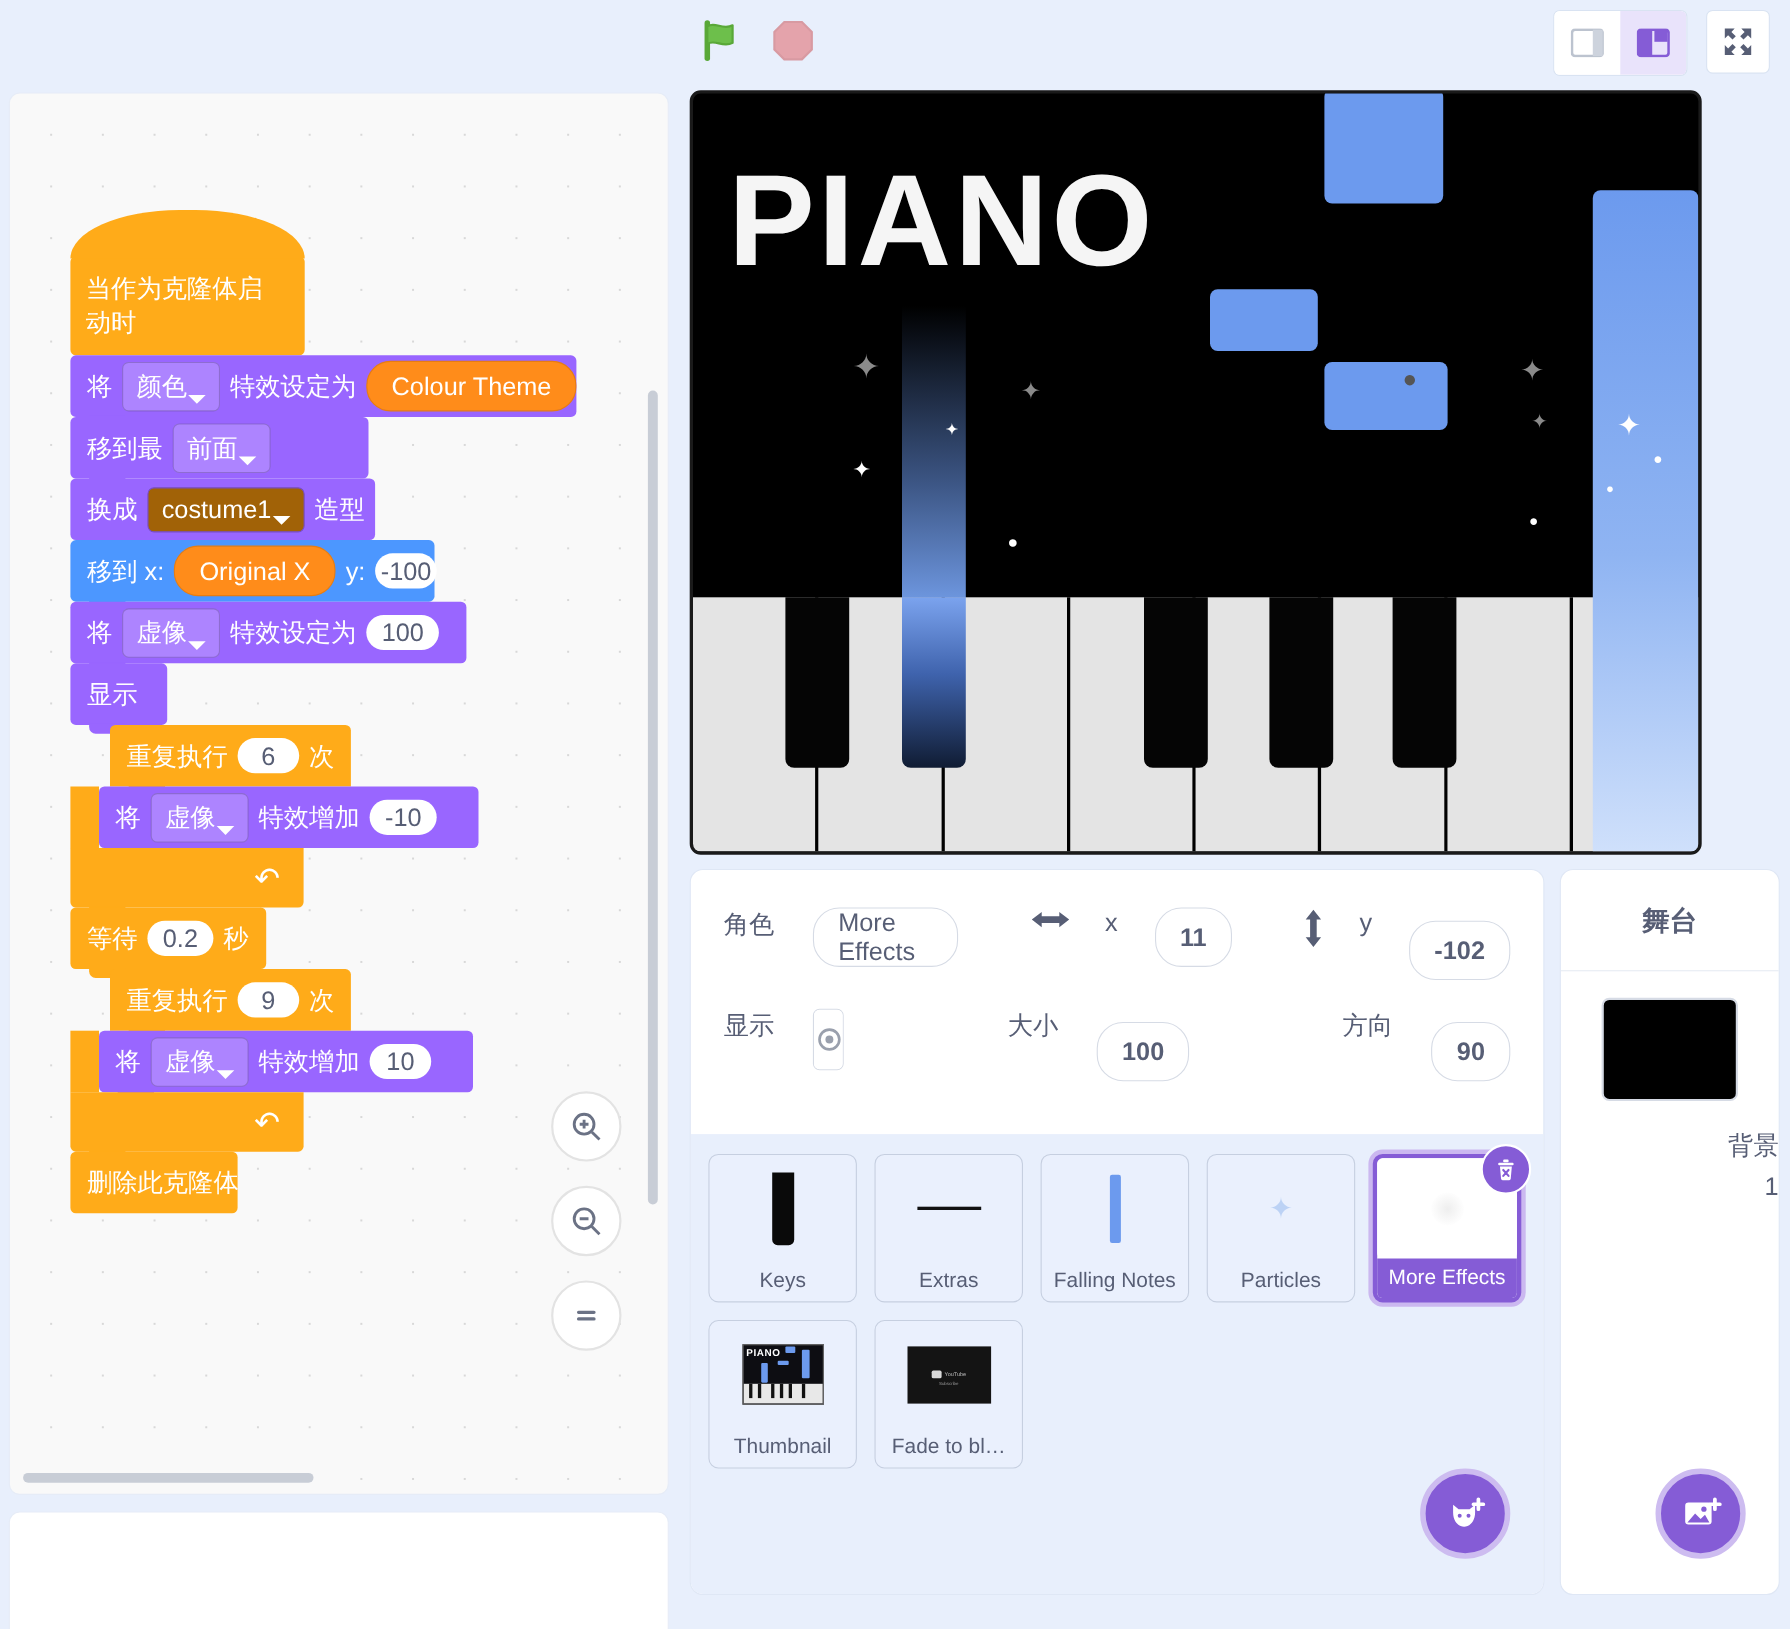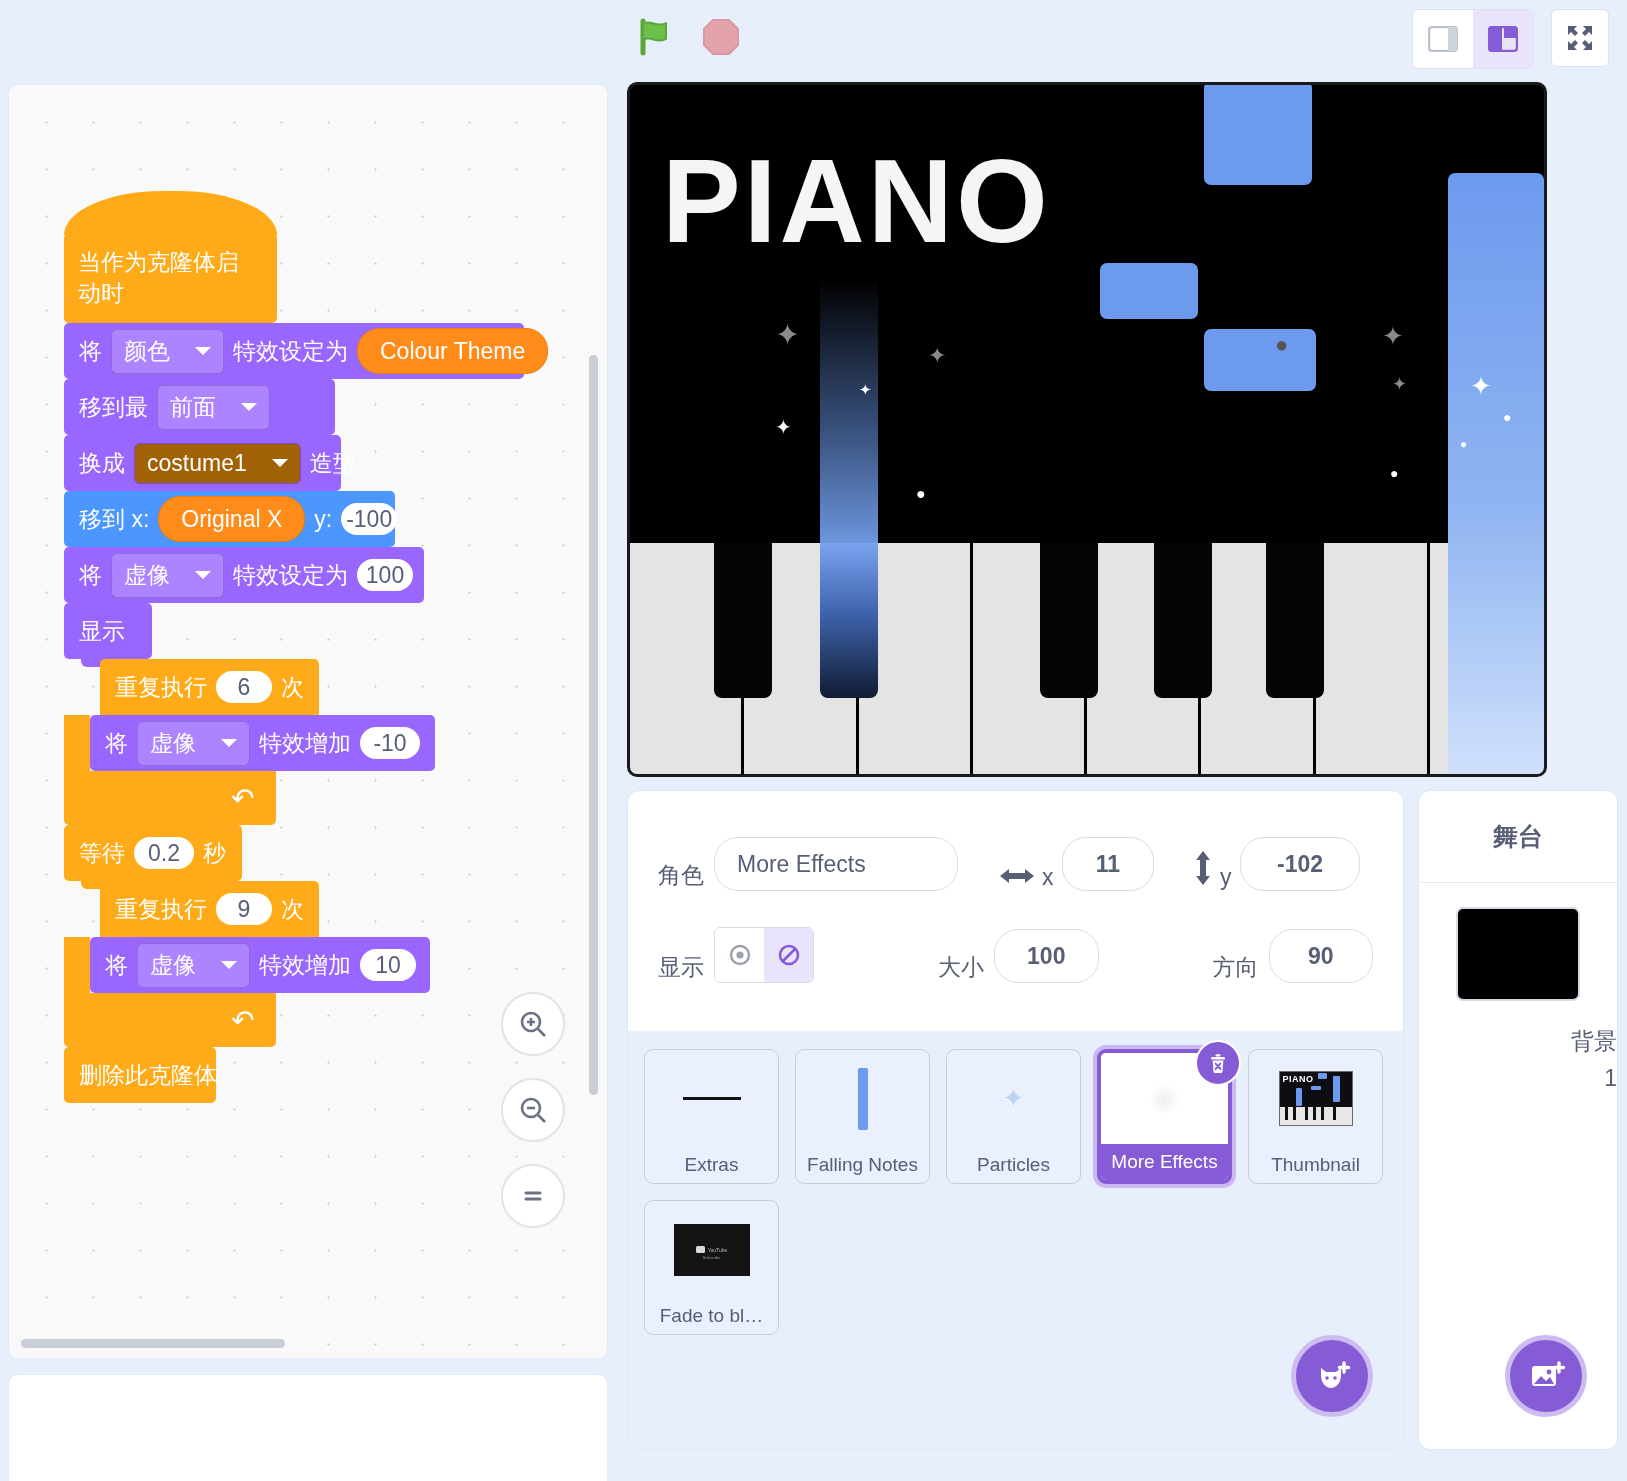--- a/index.html
+++ b/index.html
@@ -83,7 +83,7 @@
 
   
   .ddown {
-    display: inline-flex; align-items: center; gap: 25px;
+    display: inline-flex; align-items: flex-end; gap: 1px;
     background: rgba(255,255,255,0.20);
     border: 1px solid rgba(0,0,0,0.18);
     border-radius: 6px; padding: 6px 12px;

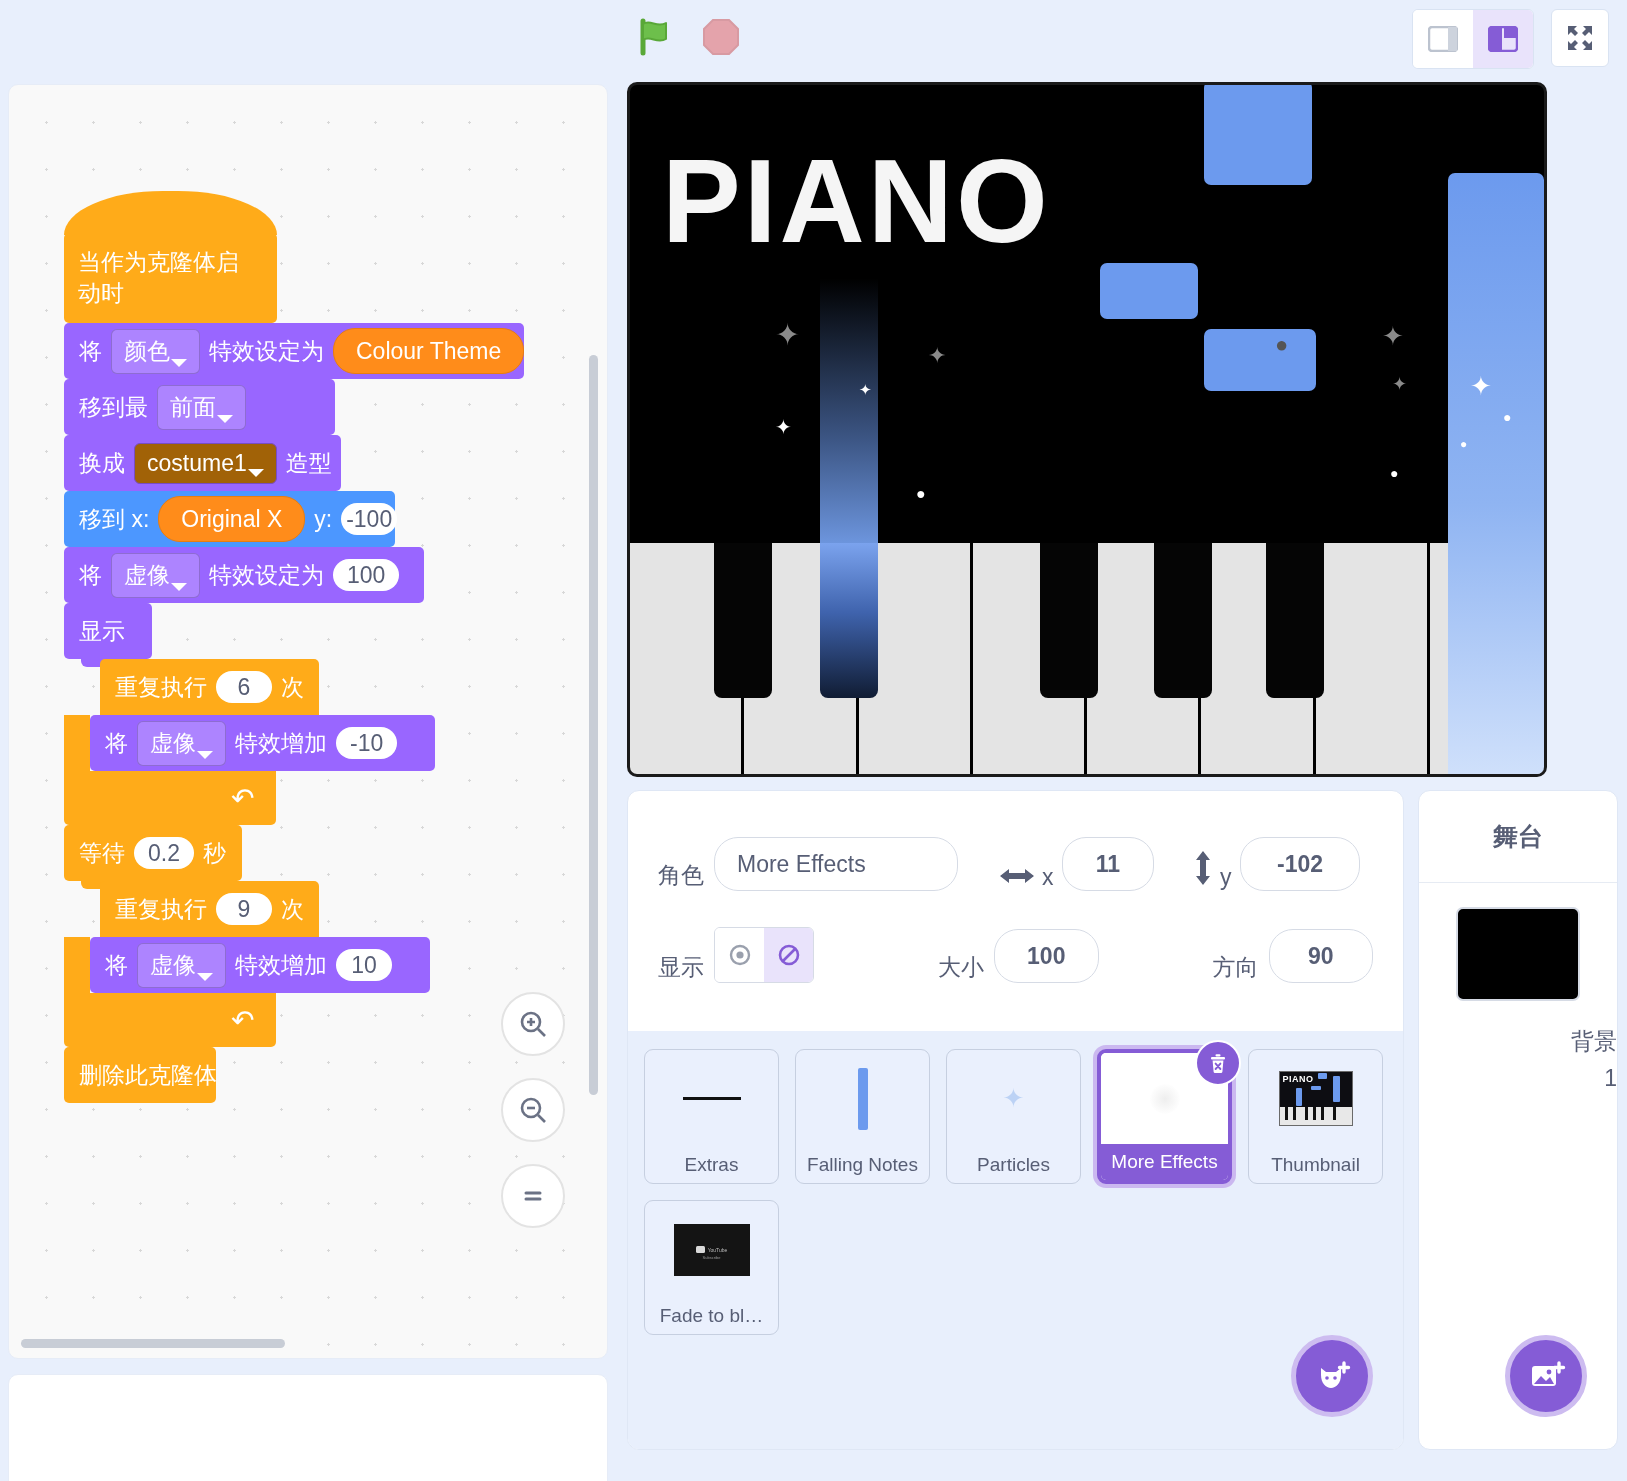--- a/index.html
+++ b/index.html
@@ -185,7 +185,7 @@
     background: #fff; border-radius: 12px; border: 1px solid #dfe7f5; overflow: hidden;
   }
   .sprite-info { padding: 34px 30px 22px 30px; }
-  .si-row { display: flex; align-items: flex-end; gap: 6px; margin-bottom: 26px; }
+  .si-row { display: flex; align-items: flex-start; gap: 31px; margin-bottom: 26px; }
   .si-label { color: #575e75; font-size: 23px; min-width: 50px; }
   .si-field {
     background: #fff; border: 1px solid #d6dbe5; border-radius: 24px;

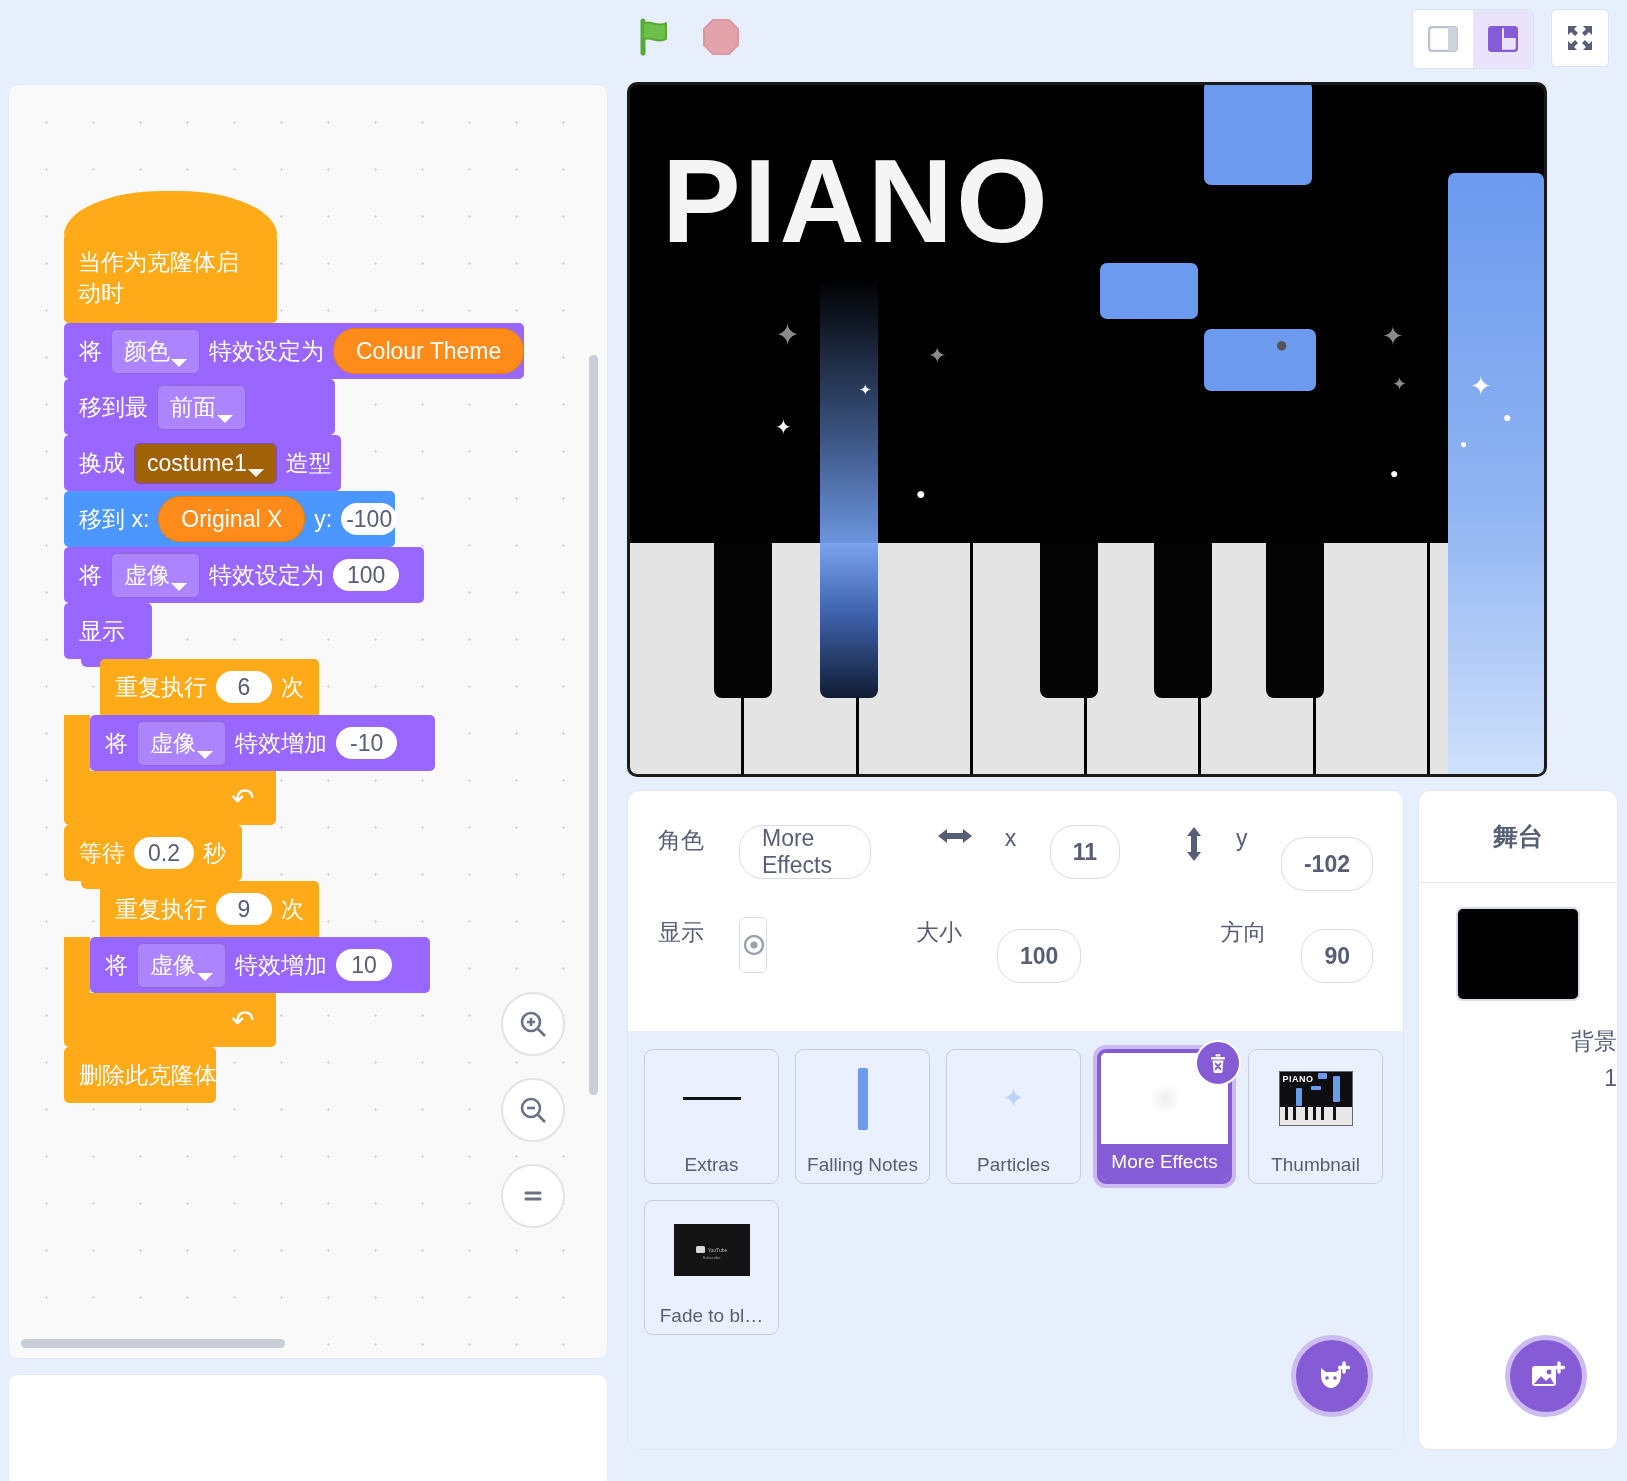--- a/index.html
+++ b/index.html
@@ -525,6 +525,12 @@
 
     <div class="sprite-list">
 
+      <div class="sprite-tile">
+        <div class="st-thumb">
+          <div style="width:20px;height:66px;background:#0a0a0a;border-radius:0 0 5px 5px;"></div>
+        </div>
+        <div class="st-name">Keys</div>
+      </div>
 
       <div class="sprite-tile">
         <div class="st-thumb">

